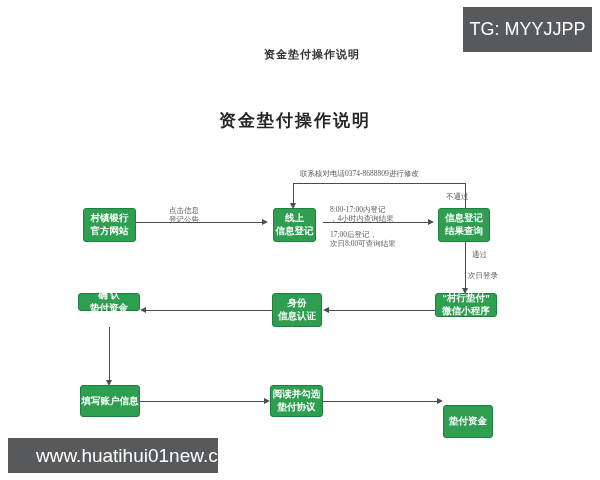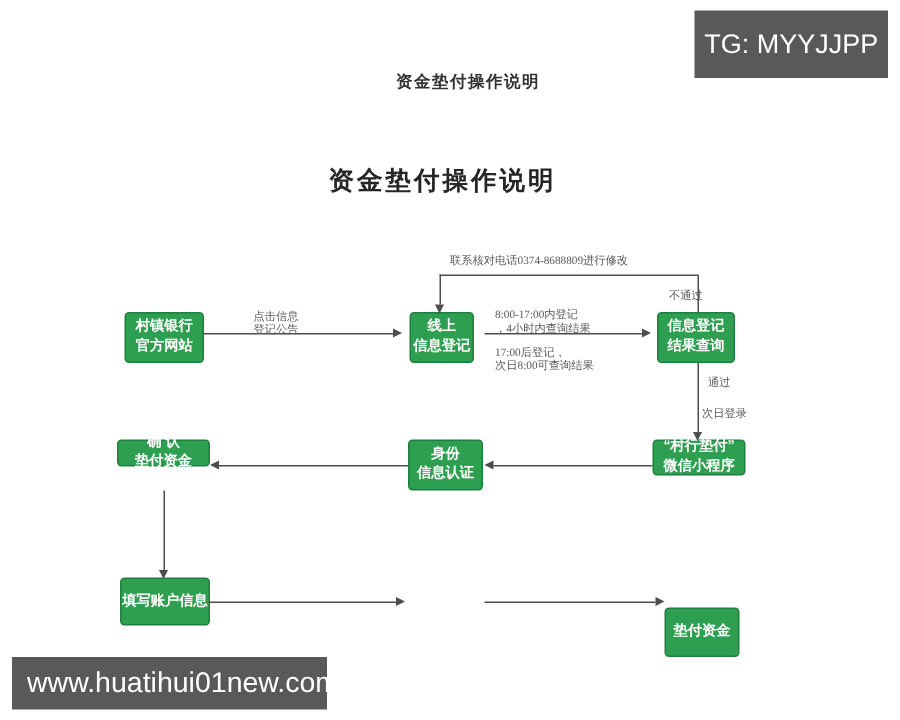--- a/index.html
+++ b/index.html
@@ -82,6 +82,10 @@
   <div class="node" style="left:80px;top:385px;width:60px;height:32px">
     <span>填写账户信息</span>
   </div>
+  <div class="node" style="left:270px;top:385px;width:53px;height:32px">
+    <span>阅读并勾选</span>
+    <span>垫付协议</span>
+  </div>
   <div class="node" style="left:443px;top:405px;width:50px;height:33px">
     <span>垫付资金</span>
   </div>

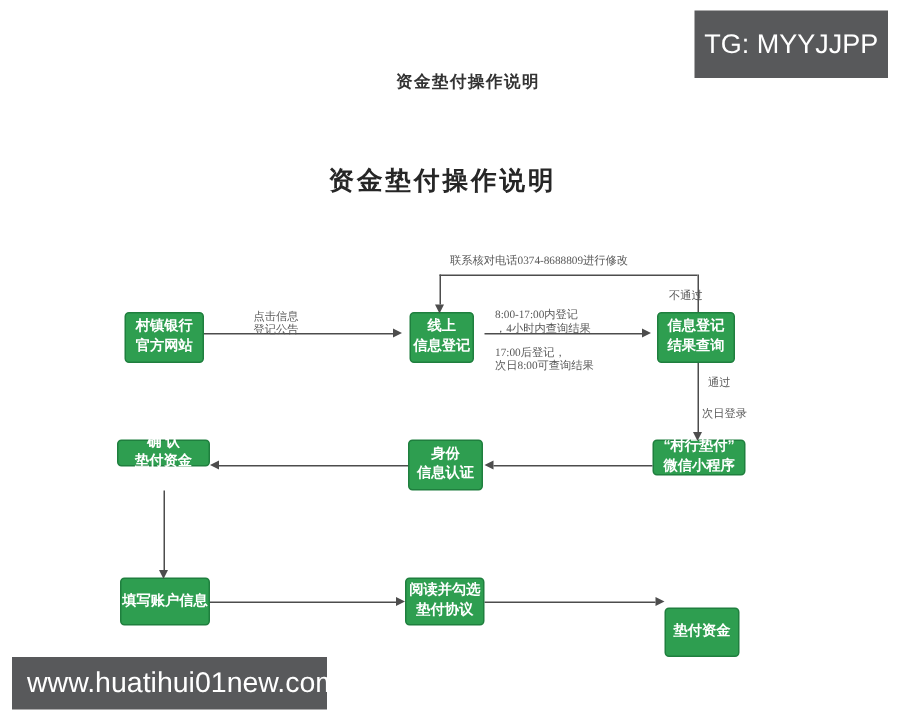--- a/index.html
+++ b/index.html
@@ -15,7 +15,7 @@
   }
   #tg-badge { left:463px; top:7px; width:129px; height:45px; font-size:18px; }
   #site-badge { left:8px; top:438px; width:210px; height:35px; font-size:19px;
-    justify-content:flex-start; padding-left:10px; }
+    justify-content:flex-start; padding-left:28px; }
   .title-sm {
     position:absolute; left:212px; top:47px; width:200px; text-align:center;
     font-size:11px; font-weight:bold; color:#333333; letter-spacing:1px;

